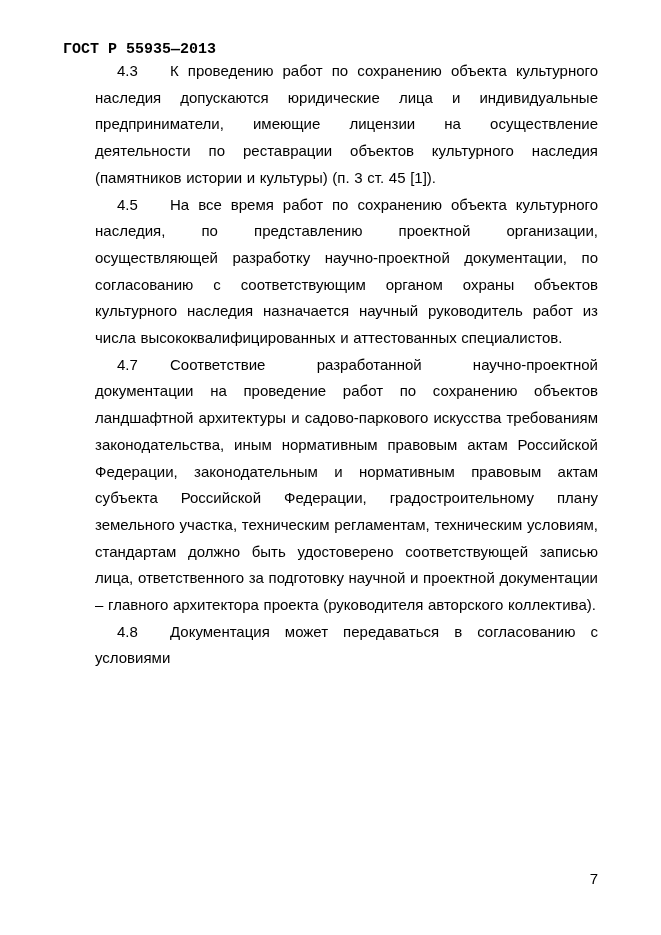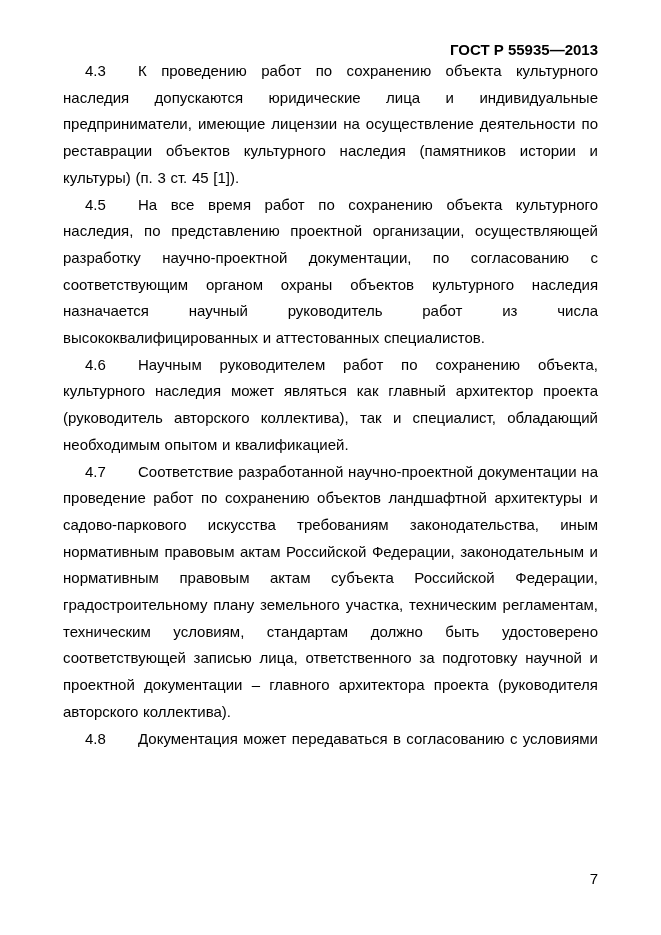--- a/index.html
+++ b/index.html
@@ -26,8 +26,8 @@
     font-size: 15px;
     font-weight: bold;
     line-height: 17px;
-    text-align: right;
     white-space: nowrap;
+    font-family: Liberation Mono, monospace;
   }
   .para {
     margin: 0;

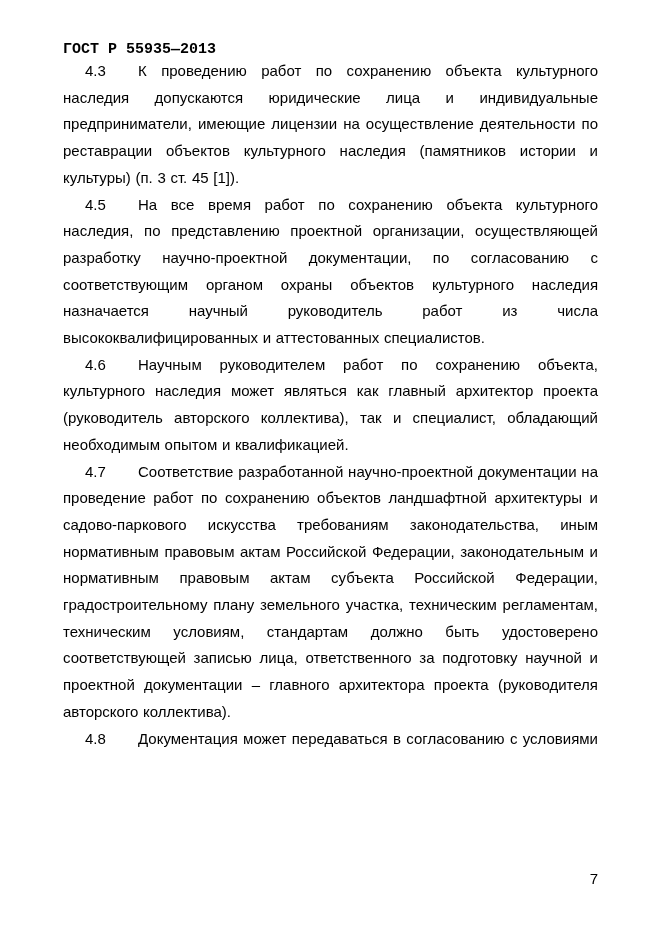--- a/index.html
+++ b/index.html
@@ -38,6 +38,7 @@
   }
   .para.indent {
     text-indent: 22px;
+    margin-left: 32px;
   }
   .pnum {
     display: inline-block;

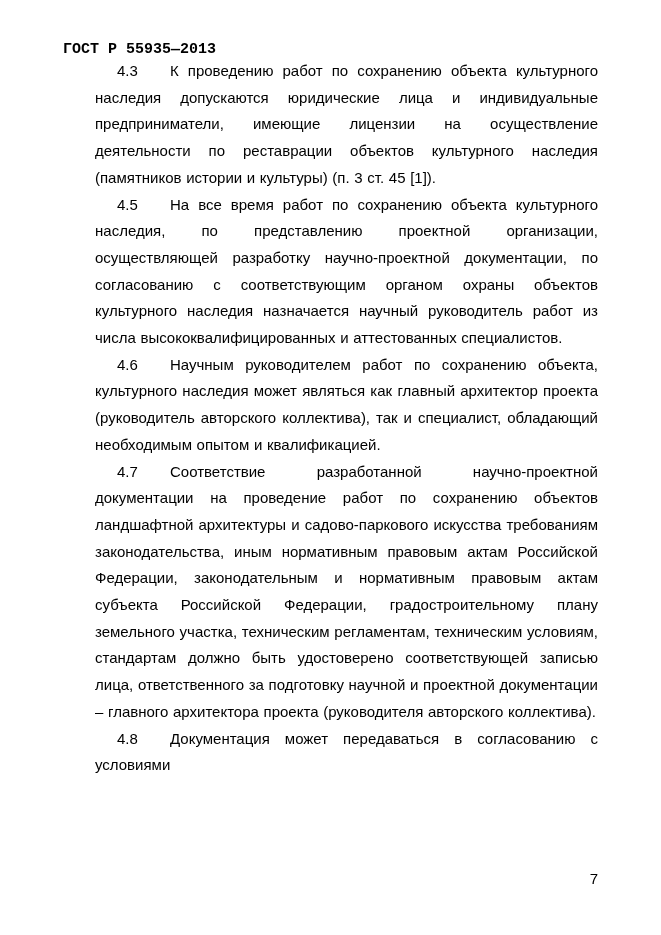--- a/index.html
+++ b/index.html
@@ -70,7 +70,6 @@
 
     <p class="para indent"><span class="pnum">4.5</span><span>На все время работ по сохранению объекта культурного наследия, по представлению проектной организации, осуществляющей разработку научно-проектной документации, по согласованию с соответствующим органом охраны объектов культурного наследия назначается научный руководитель работ из числа высококвалифицированных и аттестованных специалистов.</span></p>
 
-    <p class="para indent"><span class="pnum">4.6</span><span>Научным руководителем работ по сохранению объекта, культурного наследия может являться как главный архитектор проекта (руководитель авторского коллектива), так и специалист, обладающий необходимым опытом и квалификацией.</span></p>
 
     <p class="para indent"><span class="pnum">4.7</span><span>Соответствие разработанной научно-проектной документации на проведение работ по сохранению объектов ландшафтной архитектуры и садово-паркового искусства требованиям законодательства, иным нормативным правовым актам Российской Федерации, законодательным и нормативным правовым актам субъекта Российской Федерации, градостроительному плану земельного участка, техническим регламентам, техническим условиям, стандартам должно быть удостоверено соответствующей записью лица, ответственного за подготовку научной и проектной документации – главного архитектора проекта (руководителя авторского коллектива).</span></p>
 

